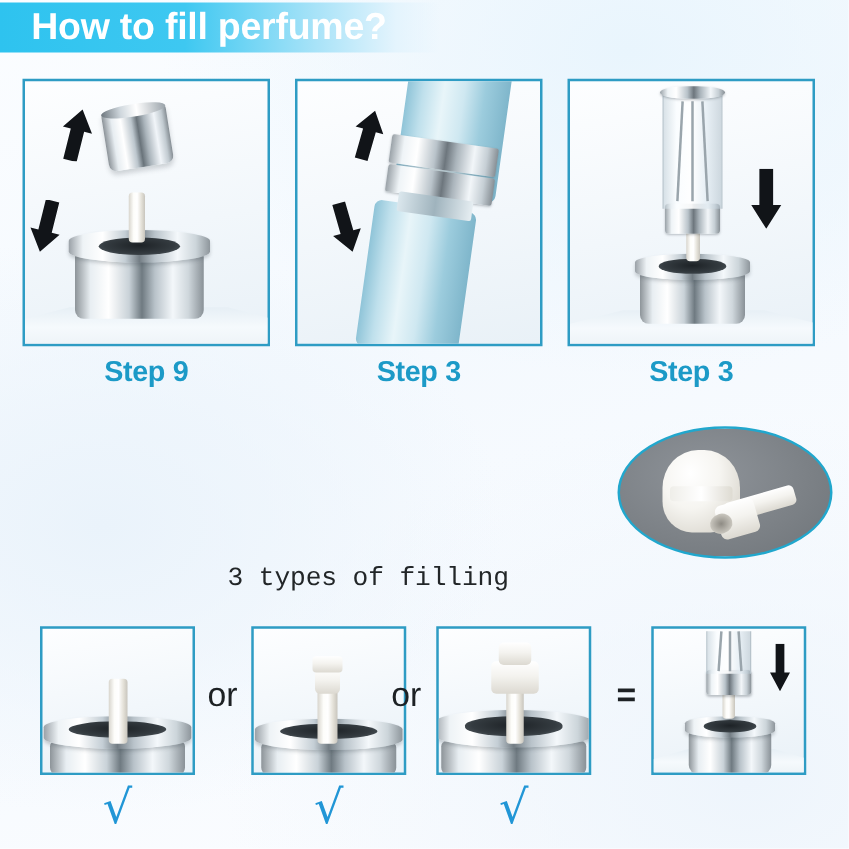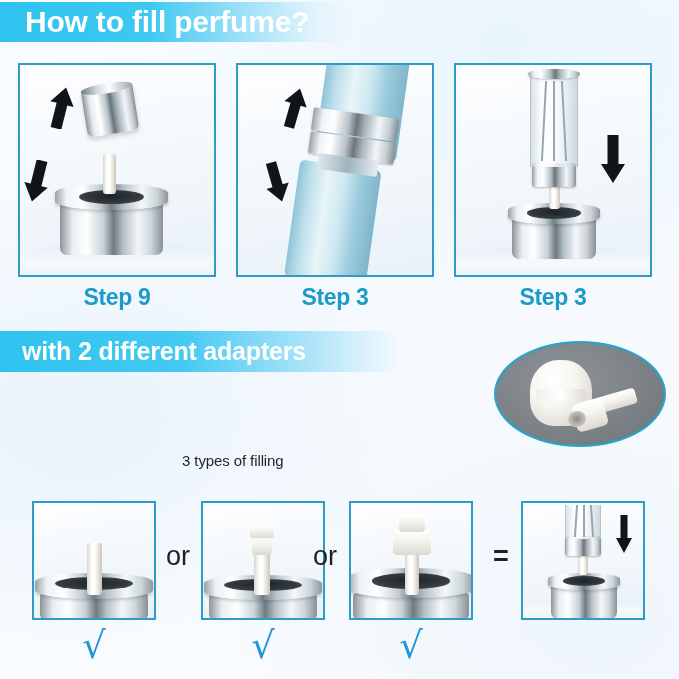--- a/index.html
+++ b/index.html
@@ -331,9 +331,6 @@
   </div>
   <div class="step-label" id="step-label-3">Step 3</div>
 
-  <div class="banner banner-sub">
-    <span>with 2 different adapters</span>
-  </div>
 
   <div id="adapters-oval">
     <div class="adapter-dome" style="left:34px;top:17px;width:62px;height:66px;"></div>

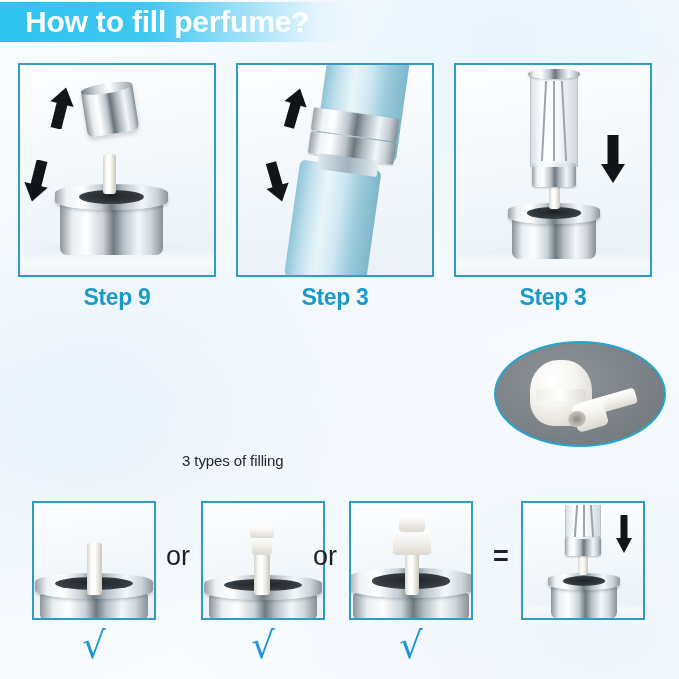--- a/index.html
+++ b/index.html
@@ -88,9 +88,10 @@
   #types-caption {
     position: absolute;
     left: 182px; top: 452px;
-    font-size: 15px;
+    font-size: 21px;
     color: #222628;
     letter-spacing: -0.1px;
+    font-family: Liberation Mono, monospace;
   }
 
   

